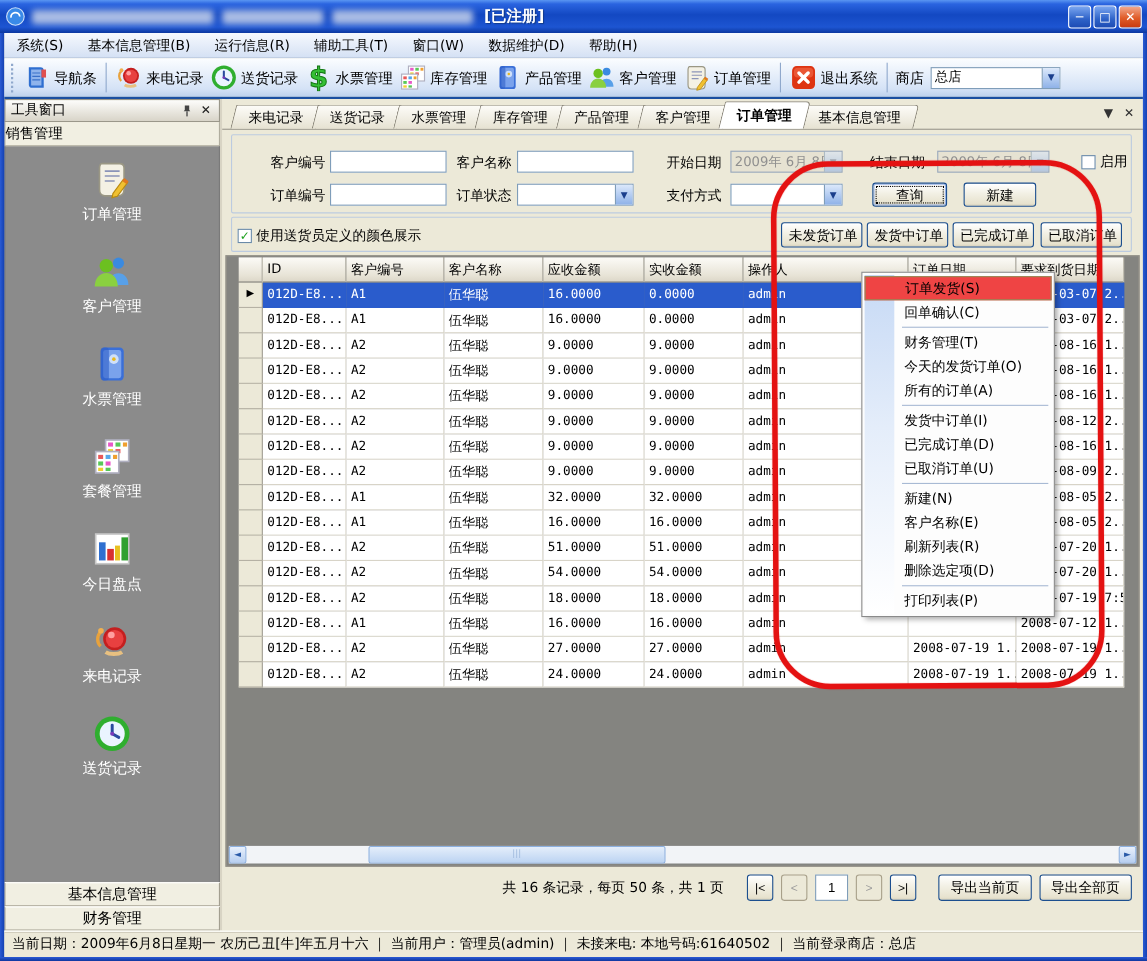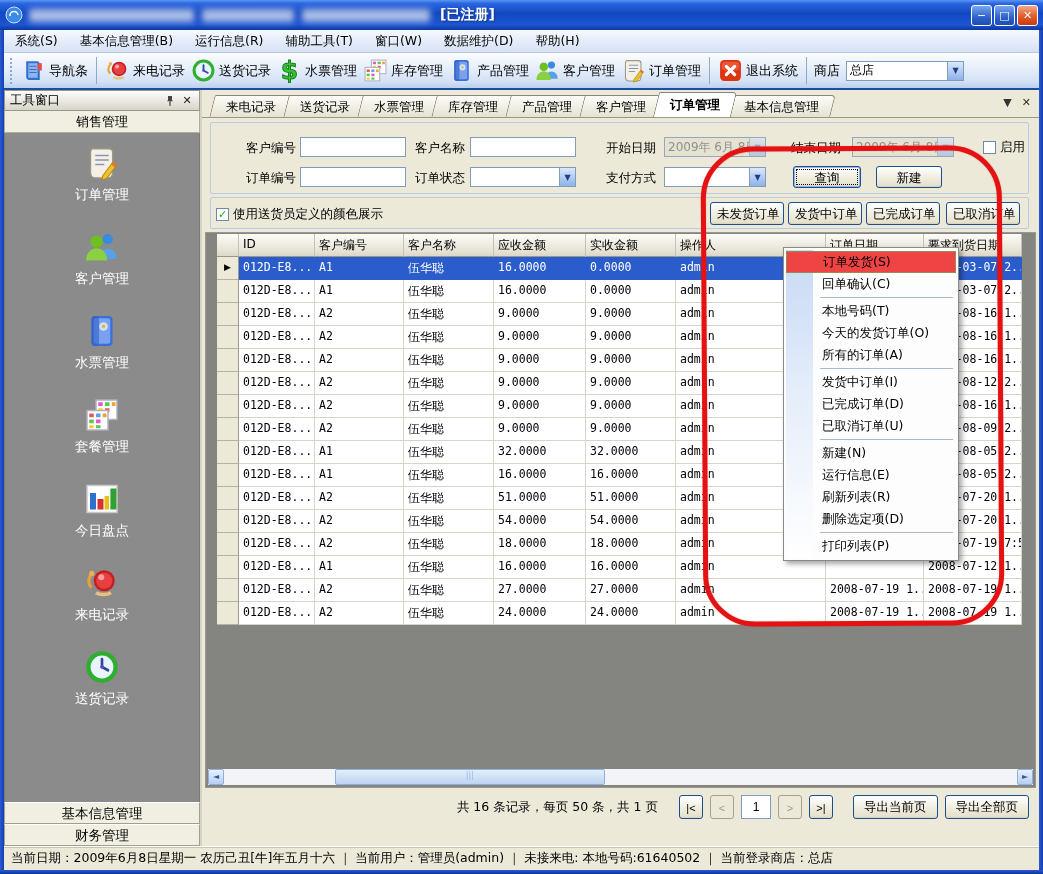--- a/index.html
+++ b/index.html
@@ -53,7 +53,7 @@
     background:linear-gradient(180deg,#fdfdfb,#d8d4c8);border:1px solid #9a978a;}
   .sb-header .sb-title{flex:1;font-size:12.5px;}
   .sb-hbtn{width:14px;text-align:center;font-size:11px;color:#222;}
-  .sb-section{height:22px;line-height:21px;text-align:center;background:#f1efe2;
+  .sb-section{height:22px;line-height:21px;text-align:left;background:#f1efe2;
     border:1px solid #b0ad9e;border-top:none;font-size:13px;}
   .sb-body{flex:1;background:#8b8b8b;border:1px solid #7a7a7a;border-top:none;border-bottom:none;
     display:flex;flex-direction:column;align-items:center;padding-top:12px;overflow:hidden;}

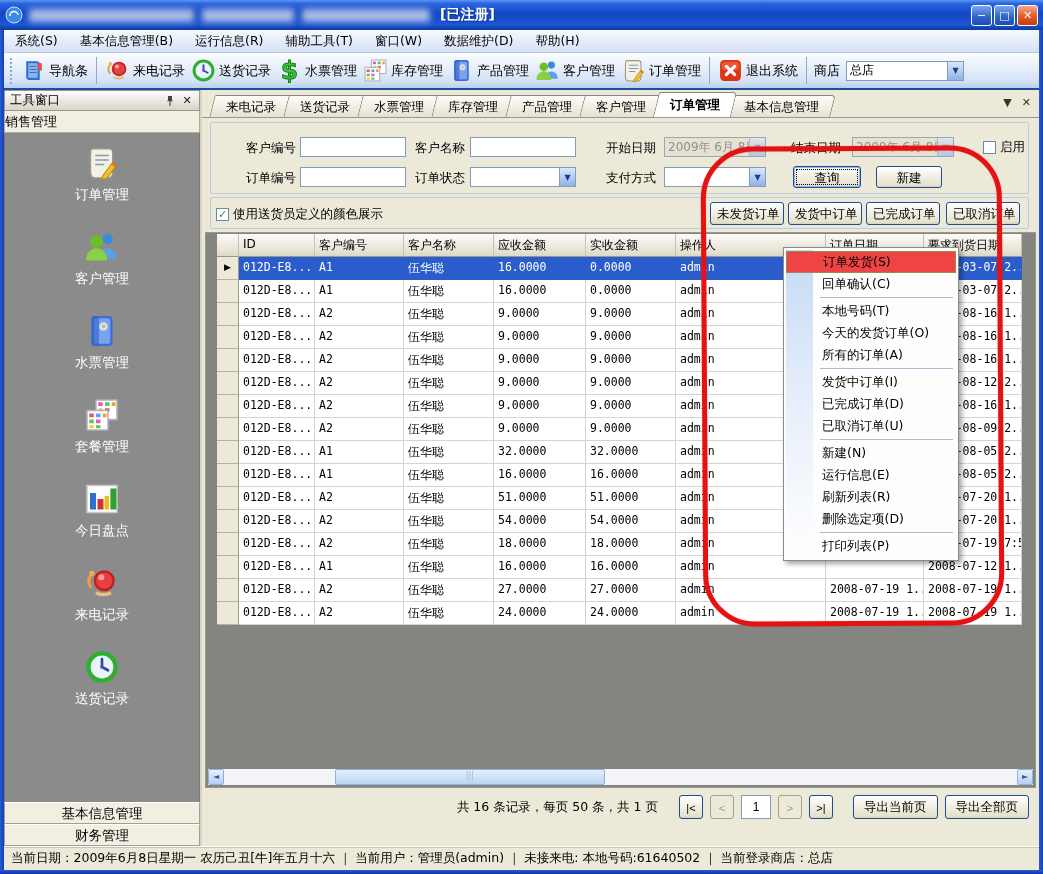--- a/index.html
+++ b/index.html
@@ -725,7 +725,7 @@
       <div class="menu-item highlight">订单发货(S)</div>
       <div class="menu-item">回单确认(C)</div>
       <div class="menu-sep"></div>
-      <div class="menu-item">本地号码(T)</div>
+      <div class="menu-item">财务管理(T)</div>
       <div class="menu-item">今天的发货订单(O)</div>
       <div class="menu-item">所有的订单(A)</div>
       <div class="menu-sep"></div>

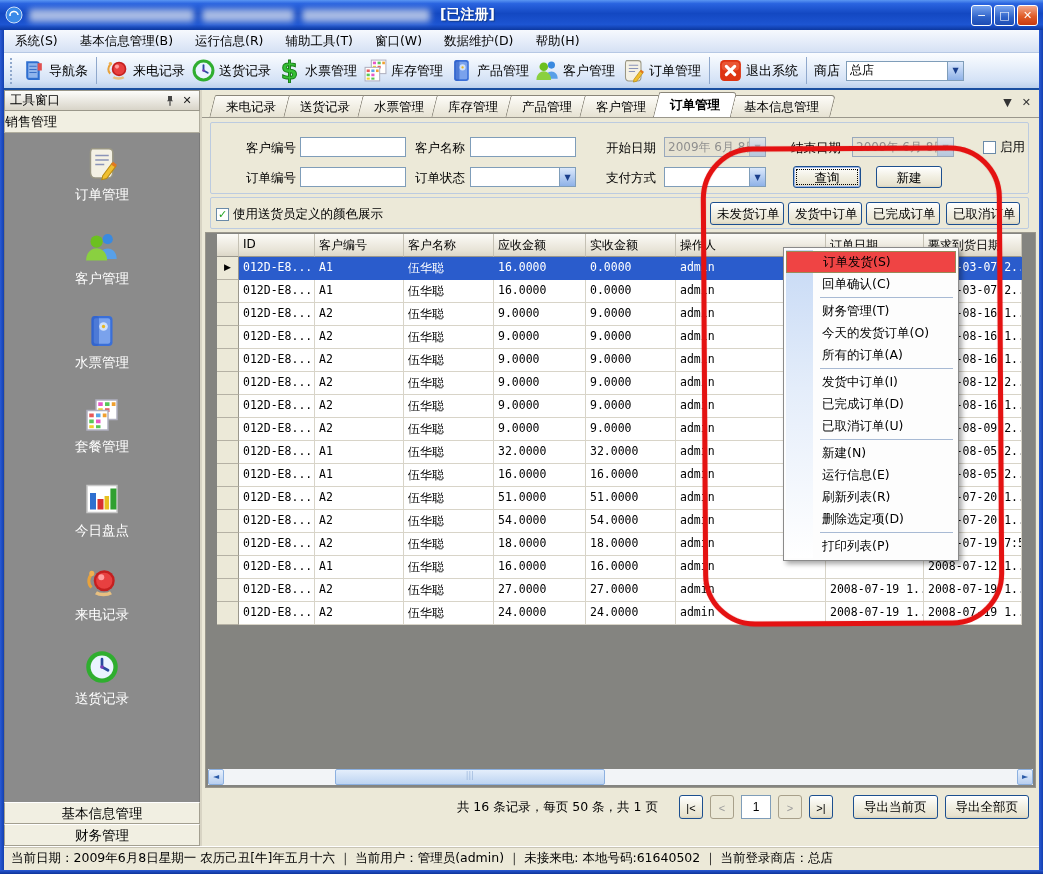--- a/index.html
+++ b/index.html
@@ -734,7 +734,7 @@
       <div class="menu-item">已取消订单(U)</div>
       <div class="menu-sep"></div>
       <div class="menu-item">新建(N)</div>
-      <div class="menu-item">运行信息(E)</div>
+      <div class="menu-item">客户名称(E)</div>
       <div class="menu-item">刷新列表(R)</div>
       <div class="menu-item">删除选定项(D)</div>
       <div class="menu-sep"></div>

